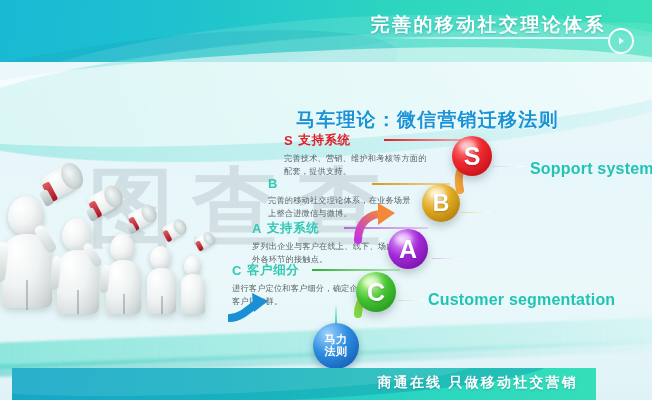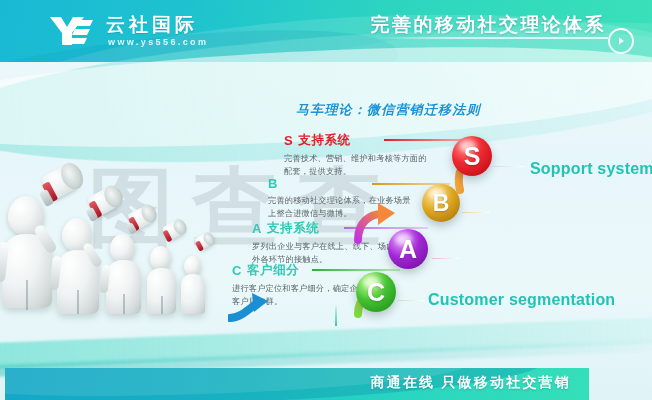--- a/index.html
+++ b/index.html
@@ -222,20 +222,6 @@
     <div class="hdr-wave2"></div>
     <div class="hdr-wave3"></div>
 
-    <div class="logo">
-      <div class="logo-mark">
-        <svg width="46" height="34" viewBox="0 0 46 34">
-          <g fill="#ffffff">
-            <polygon points="2,3 13,3 19,13 25,3 36,3 24,19 24,31 14,31 14,19"></polygon>
-            <polygon points="30,6 45,6 42,12 27,12"></polygon>
-            <polygon points="27,15 42,15 39,21 24,21"></polygon>
-            <polygon points="24,24 39,24 36,30 21,30"></polygon>
-          </g>
-        </svg>
-      </div>
-      <div class="logo-cn">云社国际</div>
-      <div class="logo-url">www.ys556.com</div>
-    </div>
 
     <div class="hdr-right">
       <div class="hdr-slogan">完善的移动社交理论体系</div>

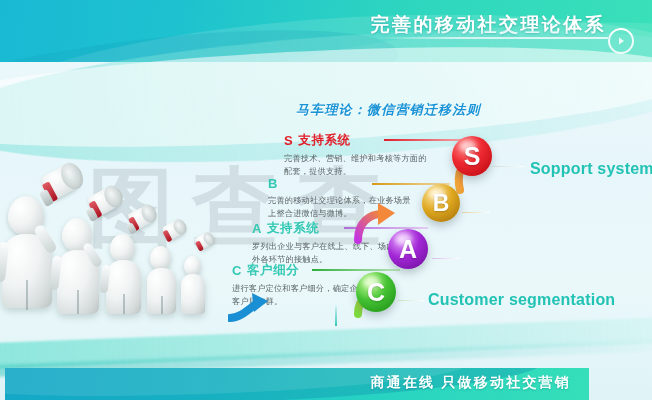--- a/index.html
+++ b/index.html
@@ -128,10 +128,9 @@
 
   
   .main-title{
-    position:absolute;left:296px;top:101px;font-size:13px;font-weight:700;
+    position:absolute;left:296px;top:107px;font-size:19px;font-weight:700;
     color:#1993d6;letter-spacing:1.2px;white-space:nowrap;
     text-shadow:0 1px 0 rgba(255,255,255,.9);
-    font-style:italic;
   }
 
   

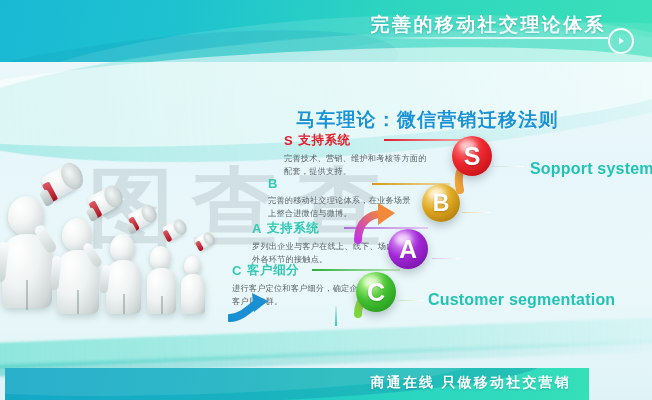--- a/index.html
+++ b/index.html
@@ -405,6 +405,10 @@
   <div class="eng" style="left:428px;top:291px;">Customer segmentation</div>
 
   <div class="hp-stem"></div>
+  <div class="hp-badge">
+    <span>马力</span>
+    <span>法则</span>
+  </div>
 
   <div class="footer">
     <div class="ftr-wave"></div>

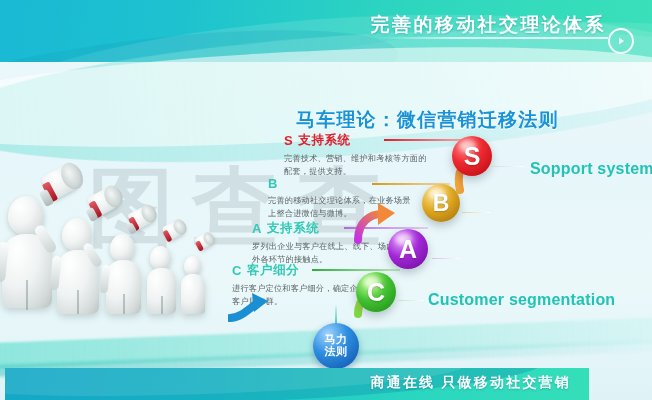--- a/index.html
+++ b/index.html
@@ -194,7 +194,7 @@
 
   
   .footer{
-    position:absolute;left:5px;bottom:0;width:584px;height:32px;
+    position:absolute;left:12px;bottom:0;width:584px;height:32px;
     background:linear-gradient(100deg,#17b6d6 0%,#1cc3cd 35%,#2ad6c0 70%,#35dfb9 100%);
     overflow:hidden;
   }

